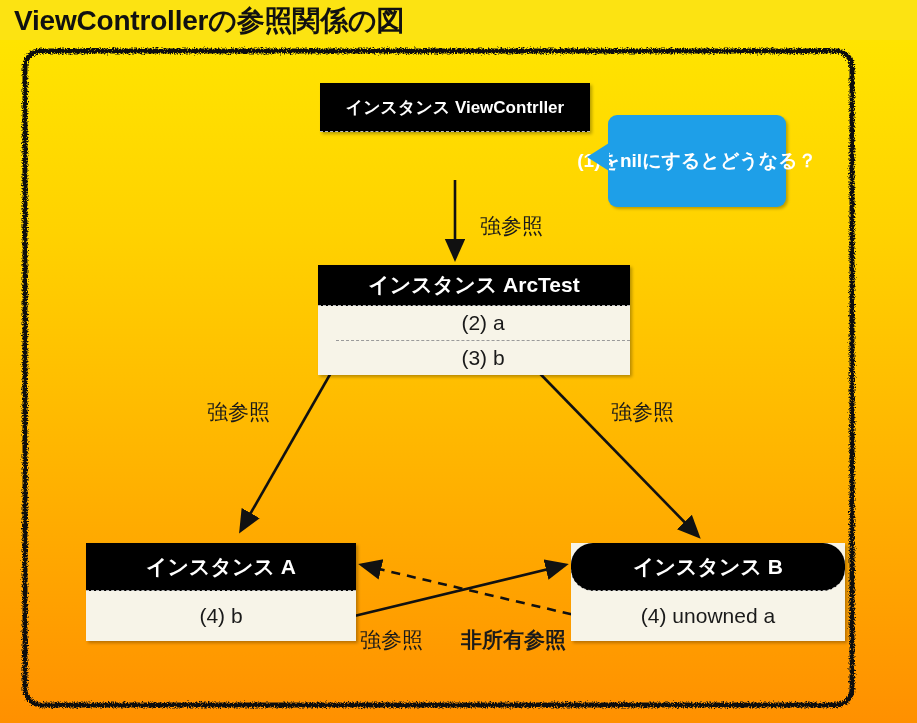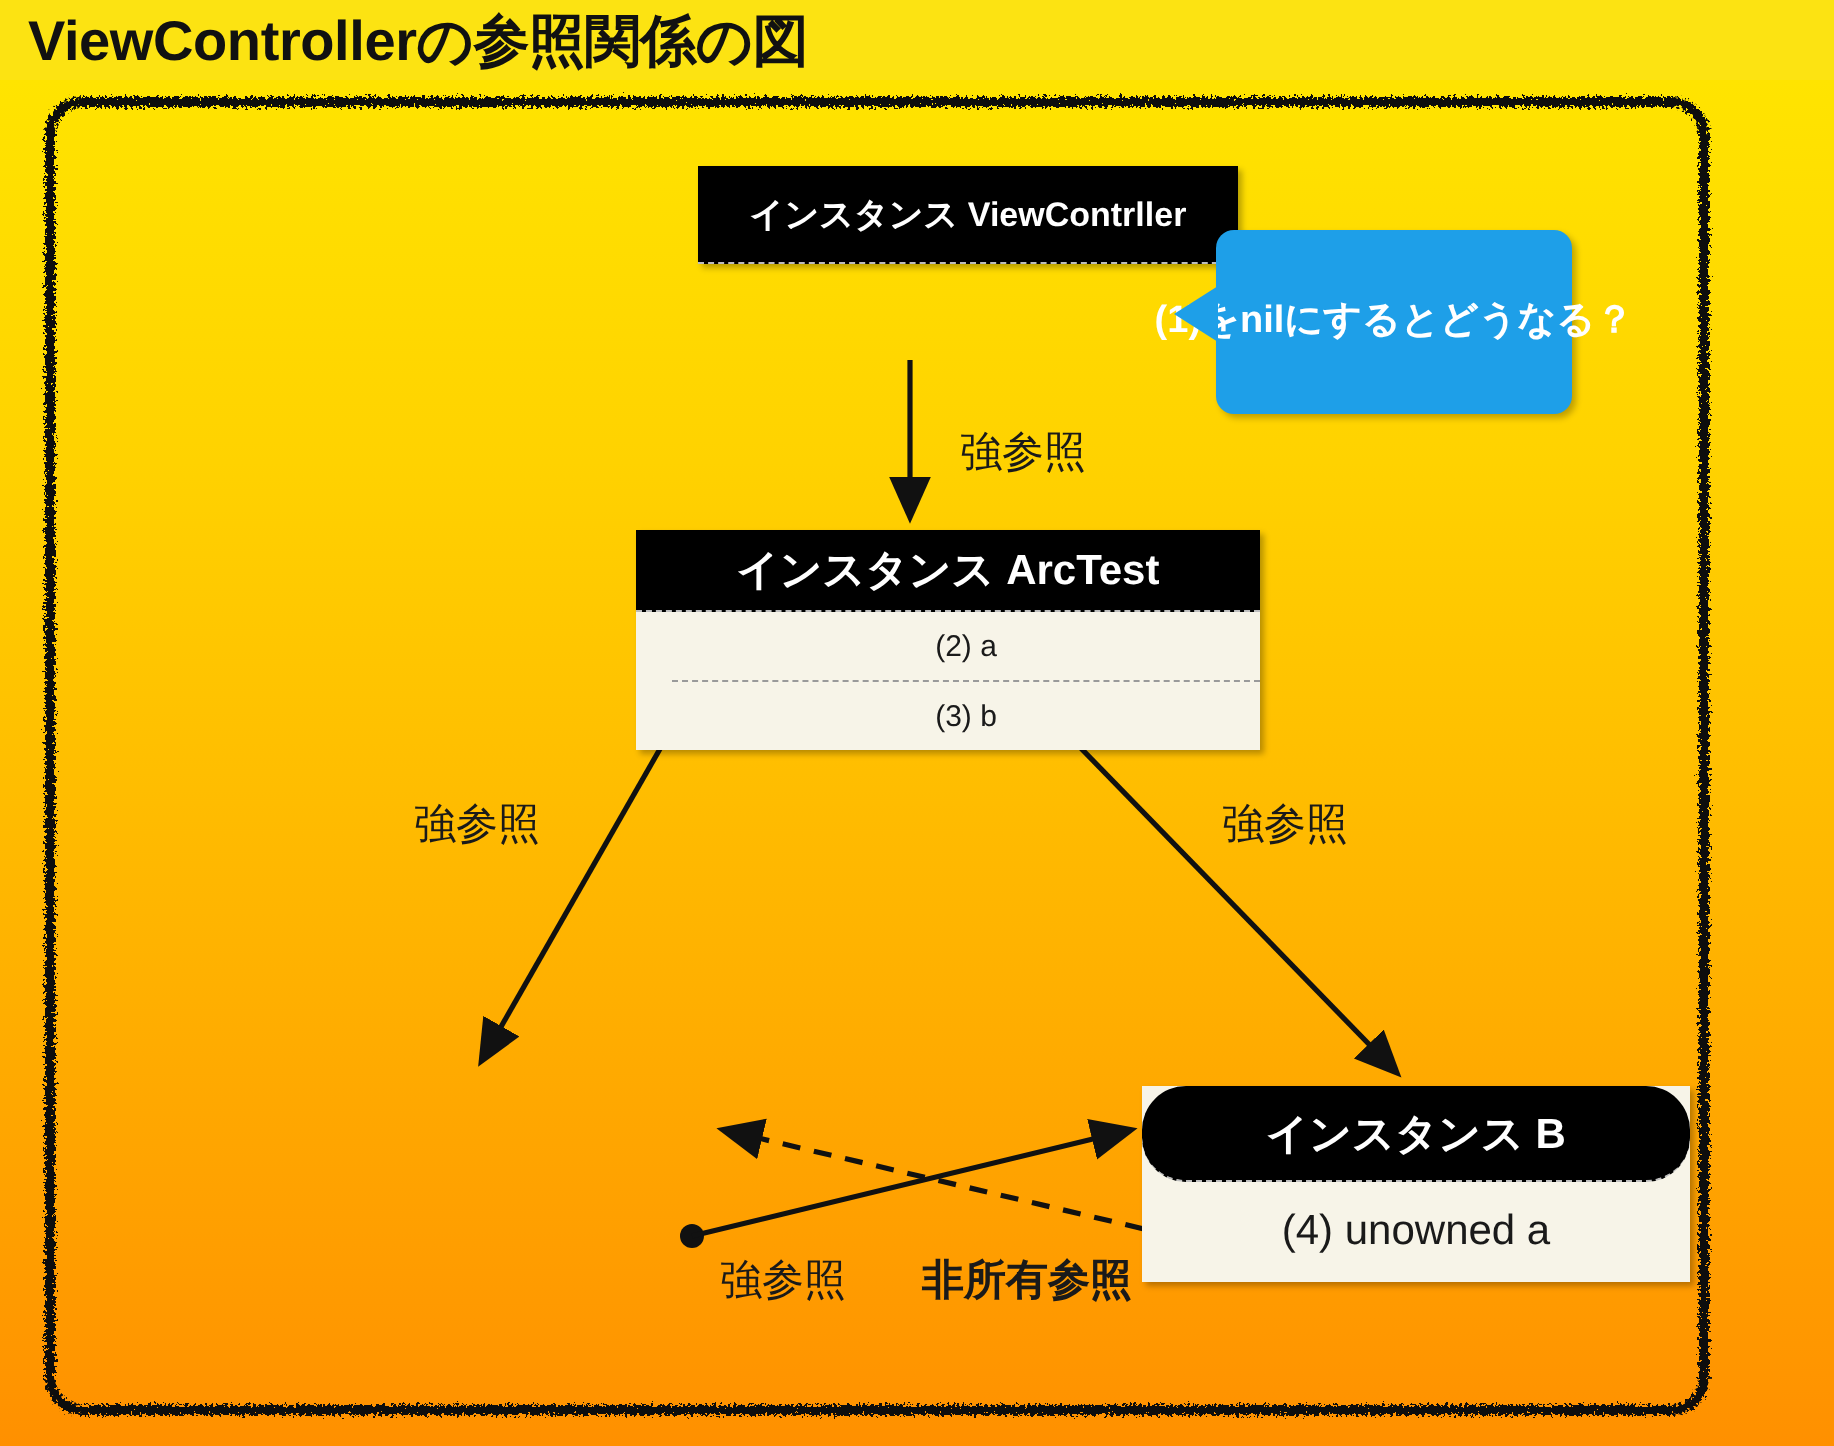--- a/index.html
+++ b/index.html
@@ -80,7 +80,7 @@
     border-bottom: 1px dashed #9a9a9a;
   }
   
-  #box-vc { left: 320px; top: 43px; width: 270px; margin-left: 29px; }
+  #box-vc { left: 320px; top: 43px; width: 270px; }
   #box-vc .inst-head { height: 48px; font-size: 17px; }
   #box-vc .inst-row  { height: 47px; font-size: 21px; }
 

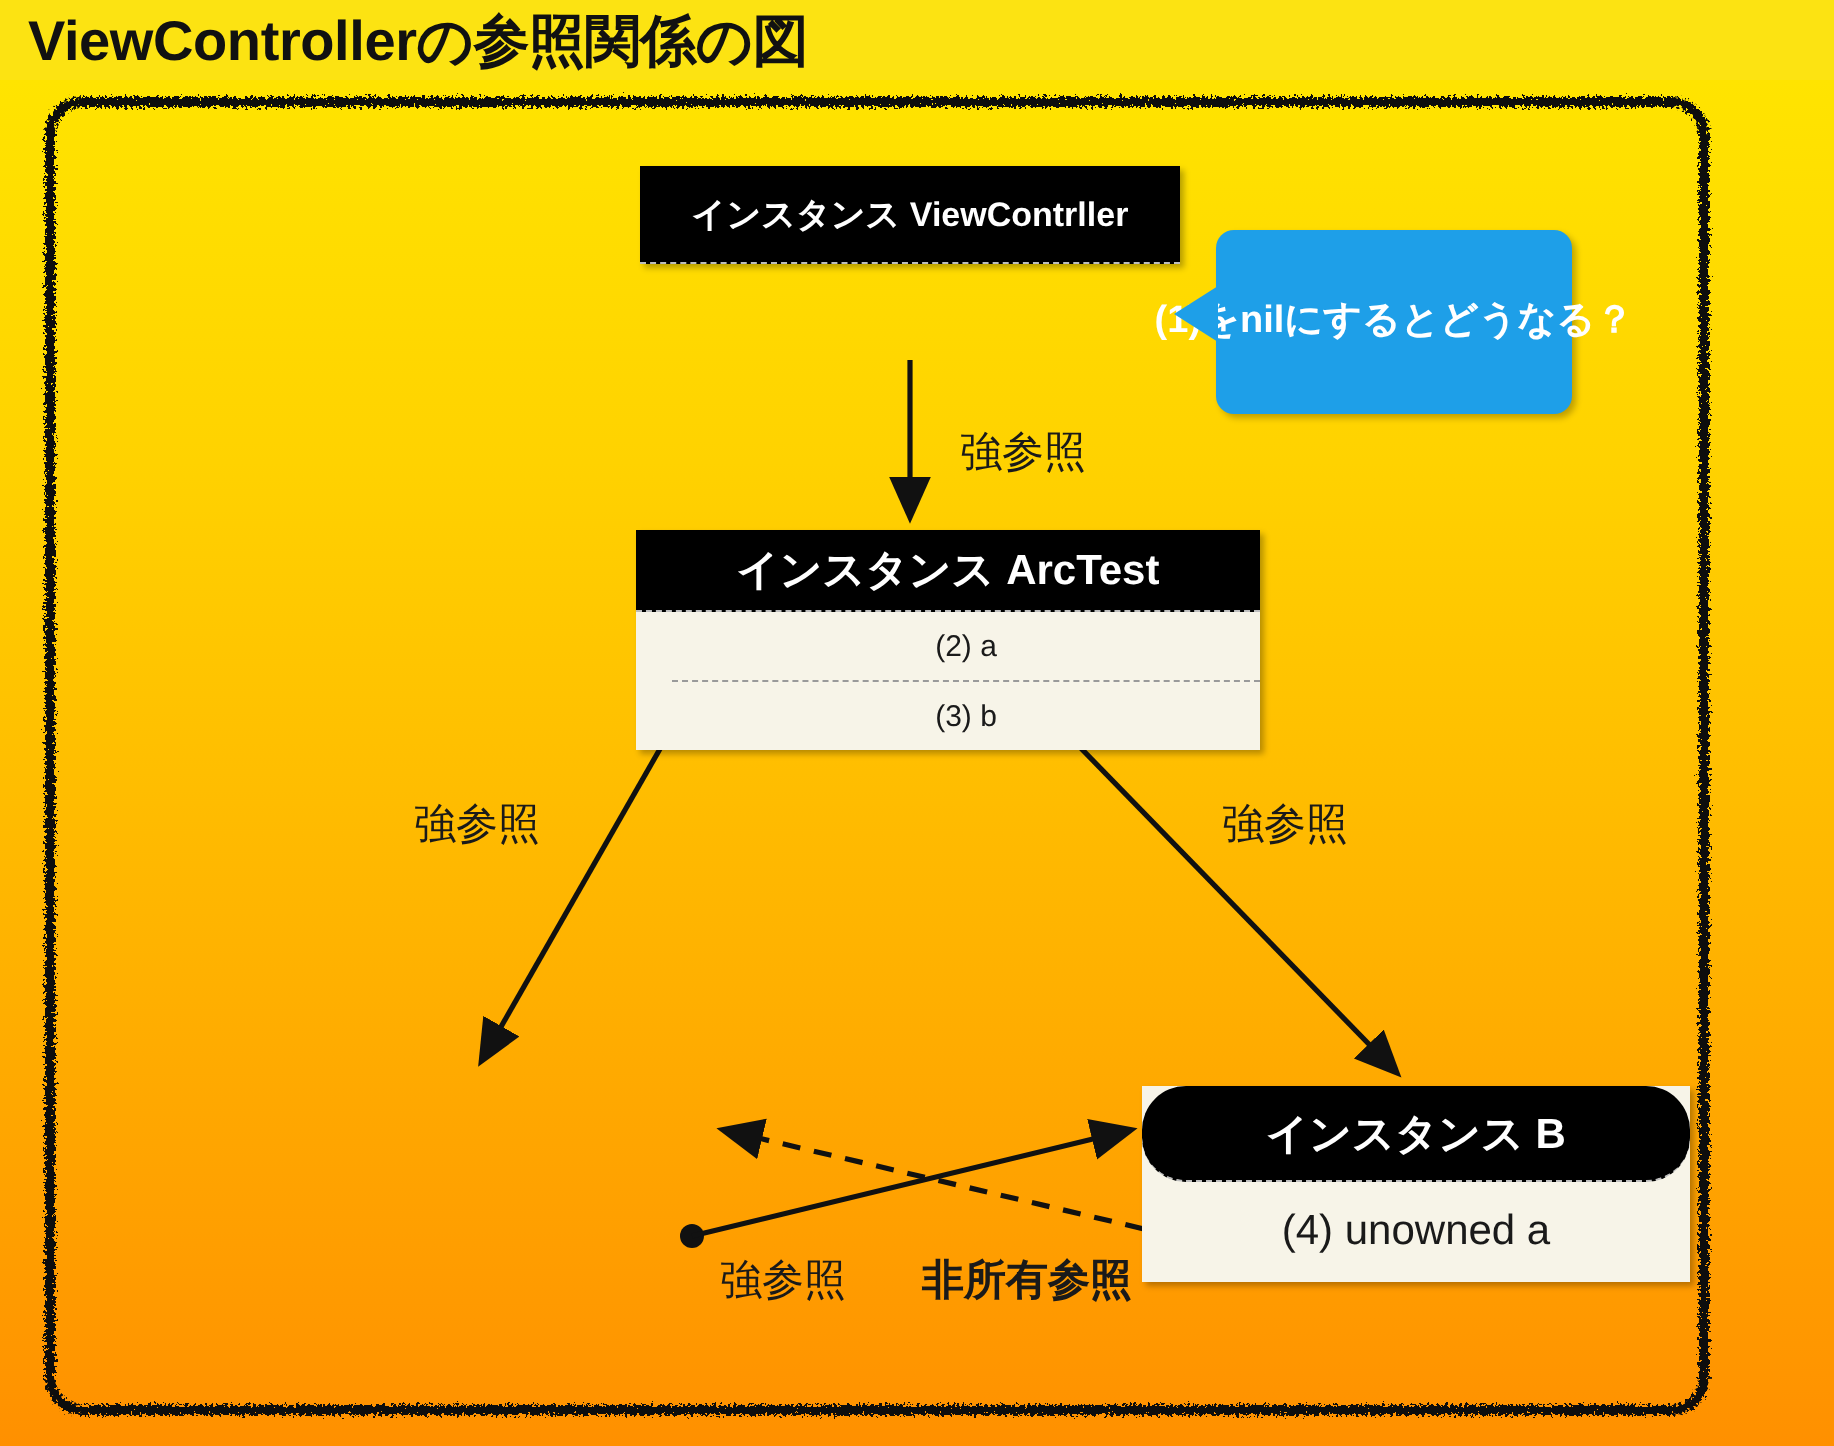--- a/index.html
+++ b/index.html
@@ -86,7 +86,7 @@
 
   #box-arc { left: 318px; top: 225px; width: 312px; }
   #box-arc .inst-head { height: 40px; font-size: 21px; }
-  #box-arc .inst-row  { height: 34px; font-size: 15px; margin-left: 18px; }
+  #box-arc .inst-row  { height: 34px; font-size: 21px; margin-left: 18px; }
 
   #box-a { left: 86px; top: 503px; width: 270px; }
   #box-a .inst-head { height: 47px; font-size: 21px; }

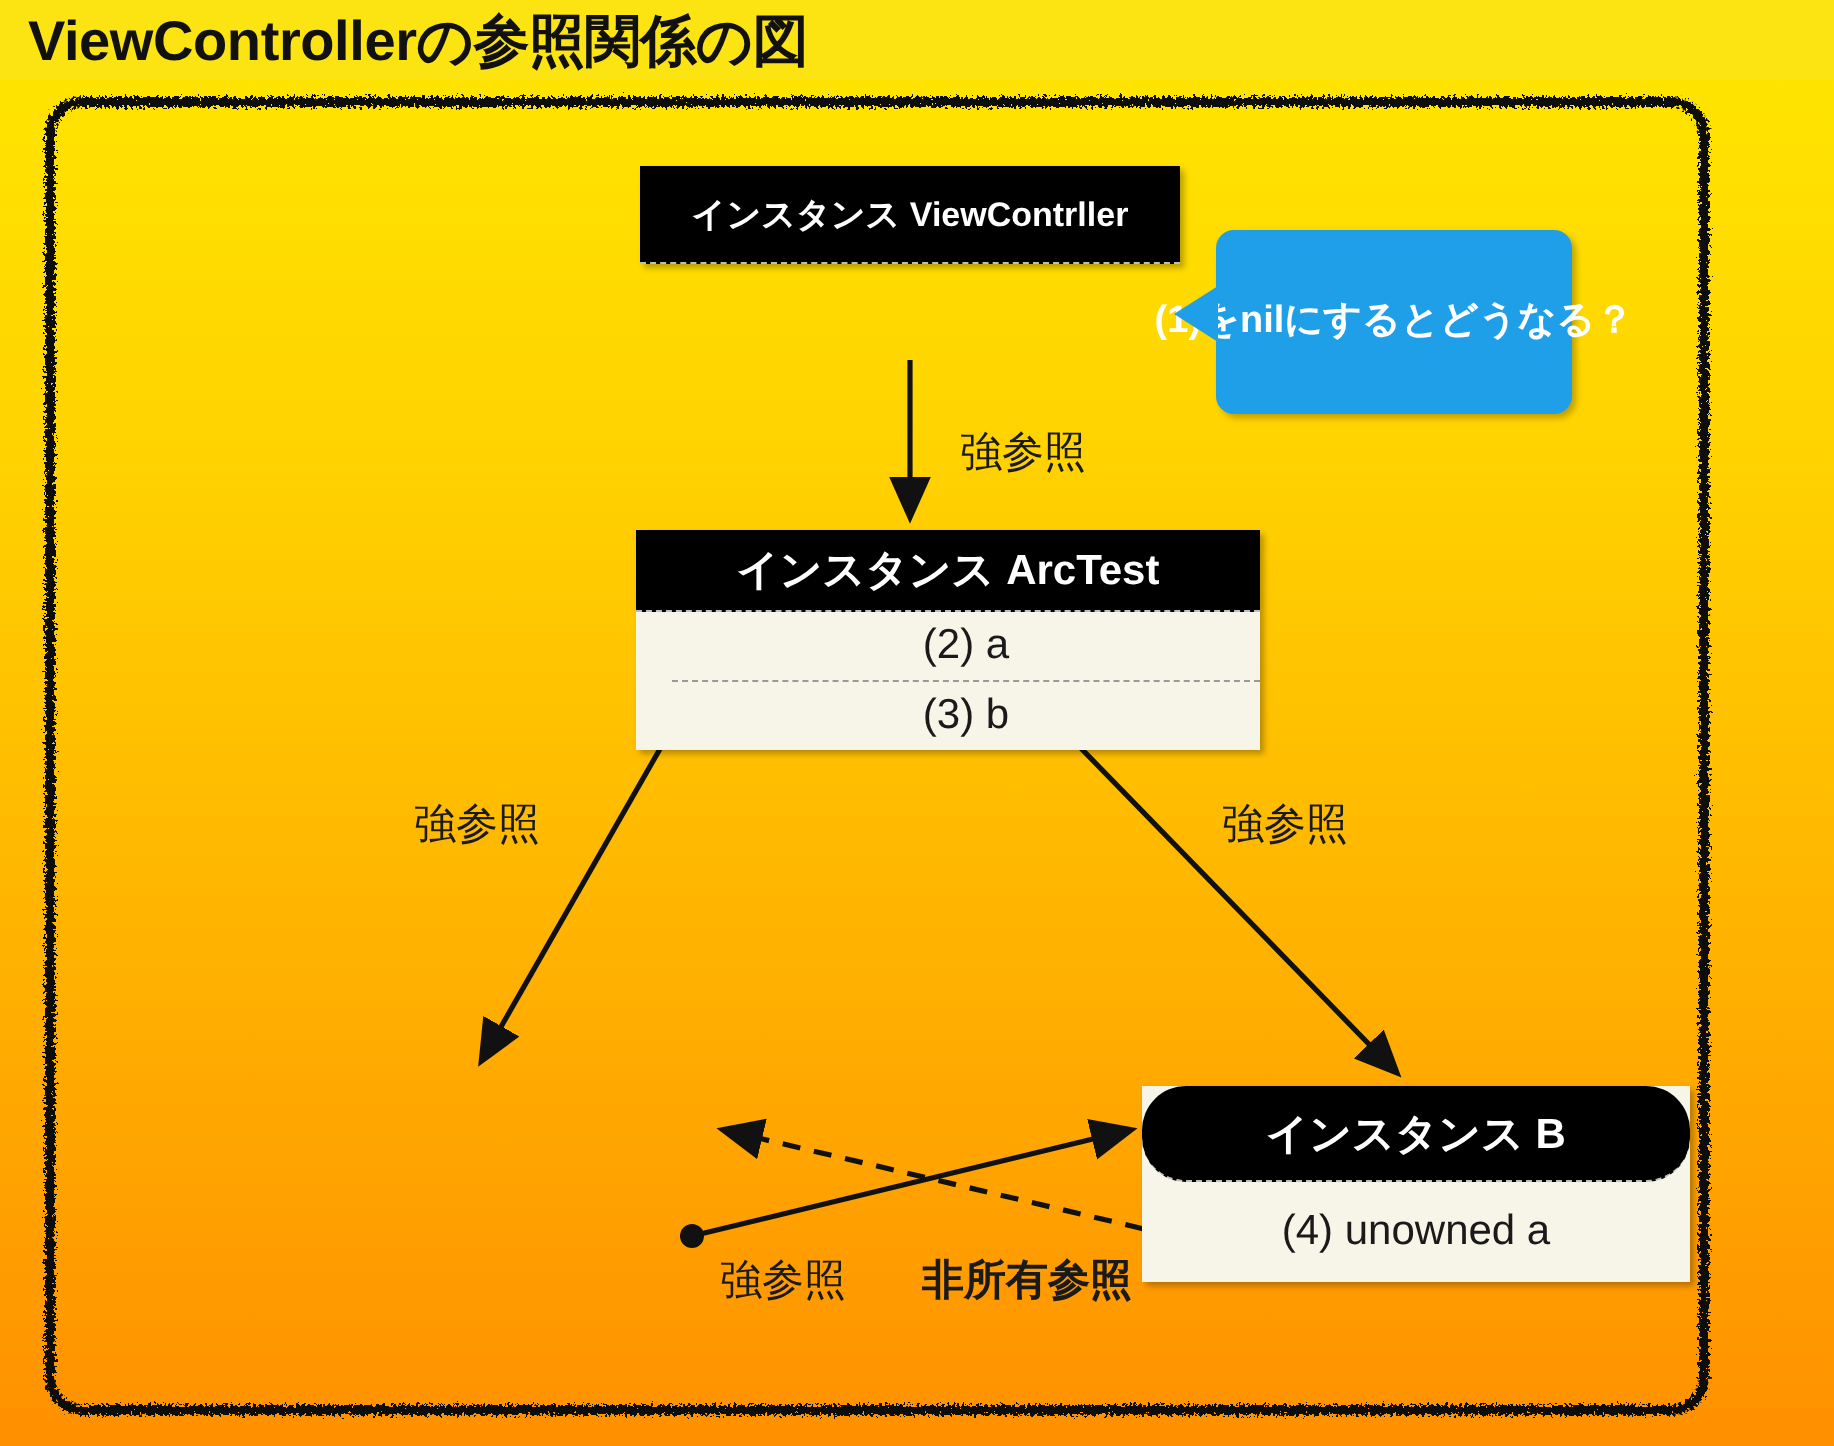--- a/index.html
+++ b/index.html
@@ -204,6 +204,10 @@
       <div class="inst-row">(3) b</div>
     </div>
 
+    <div class="inst-box" id="box-a">
+      <div class="inst-head">インスタンス A</div>
+      <div class="inst-row">(4) b</div>
+    </div>
 
     <div class="inst-box" id="box-b">
       <div class="inst-head">インスタンス B</div>

